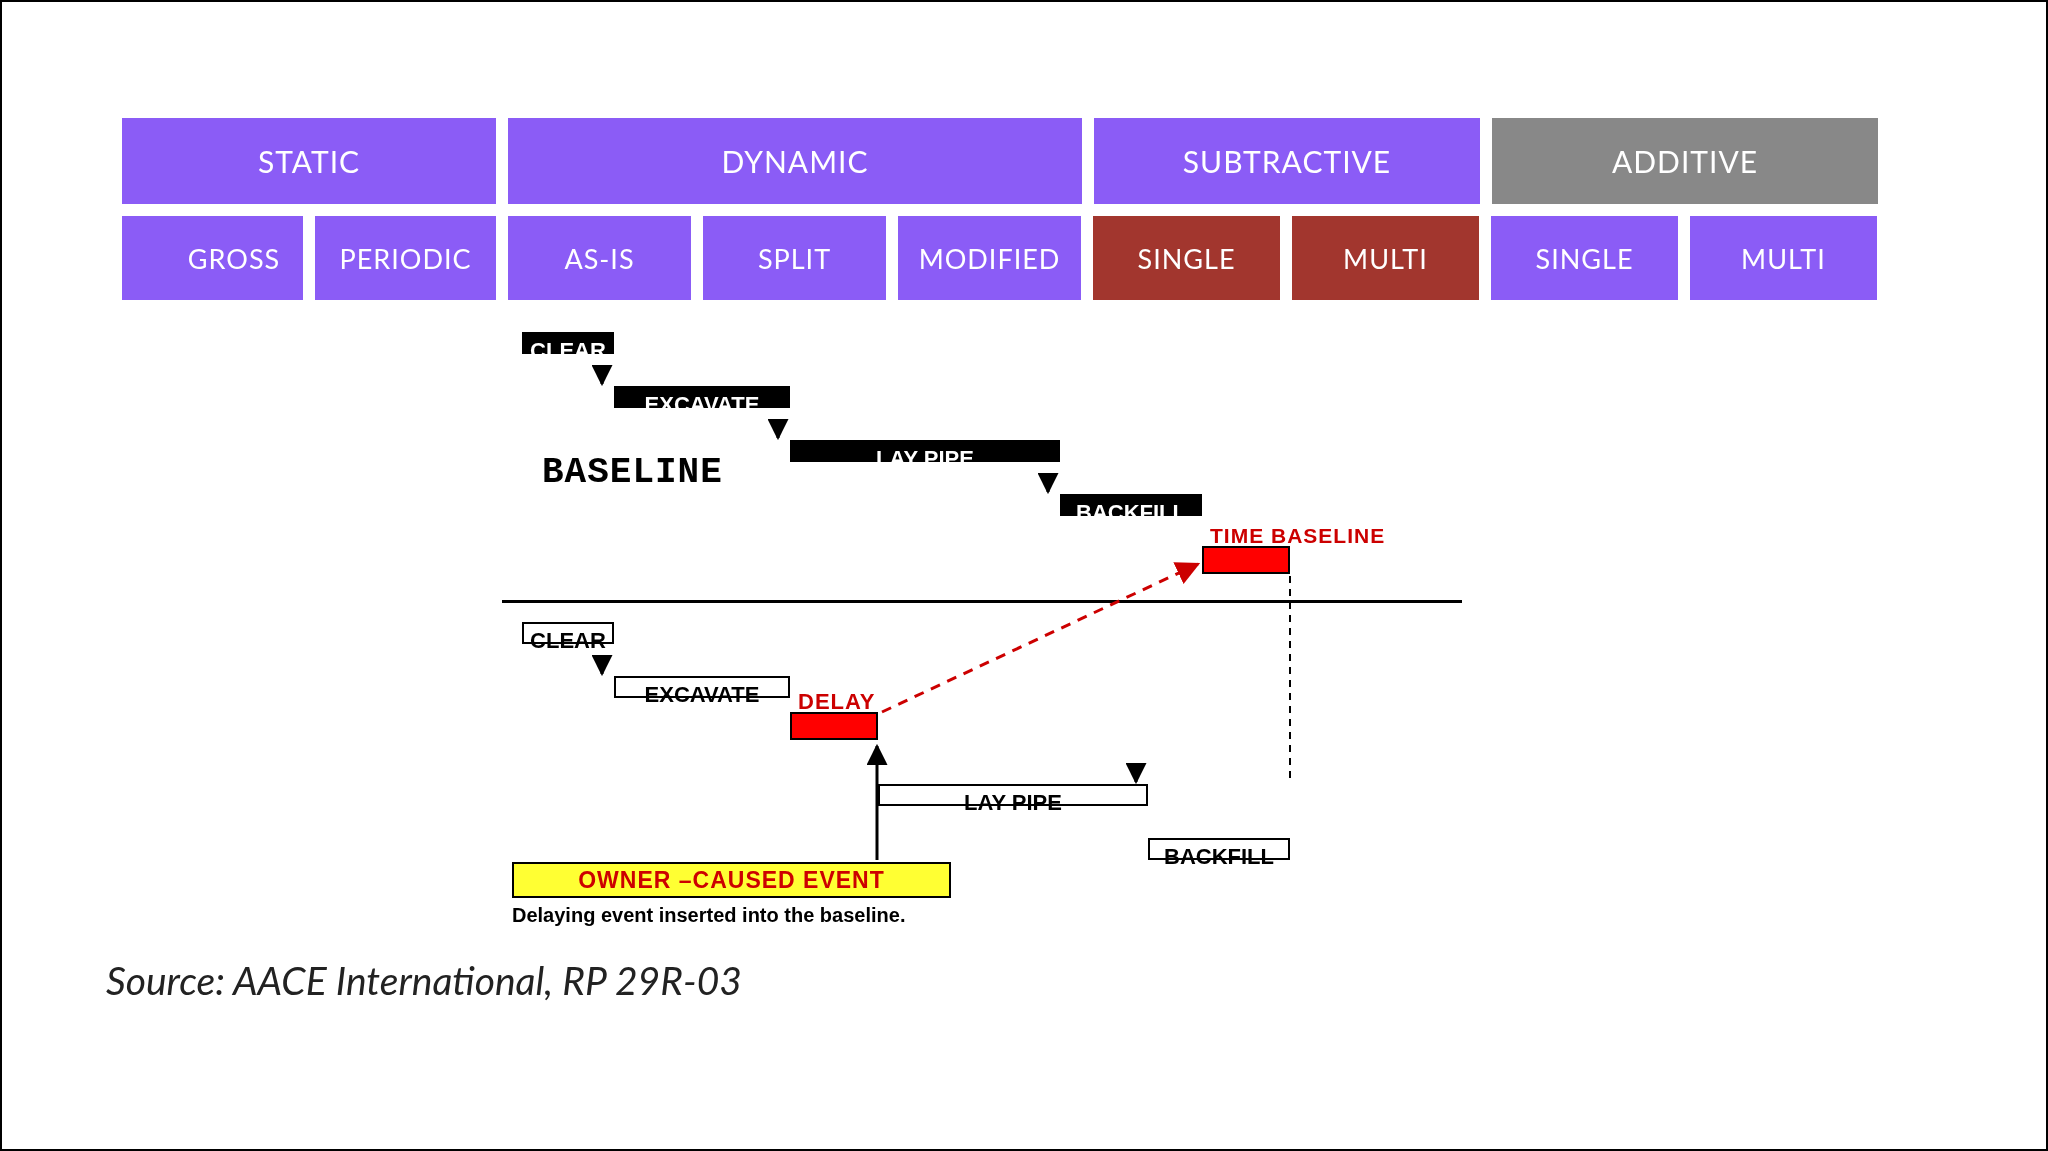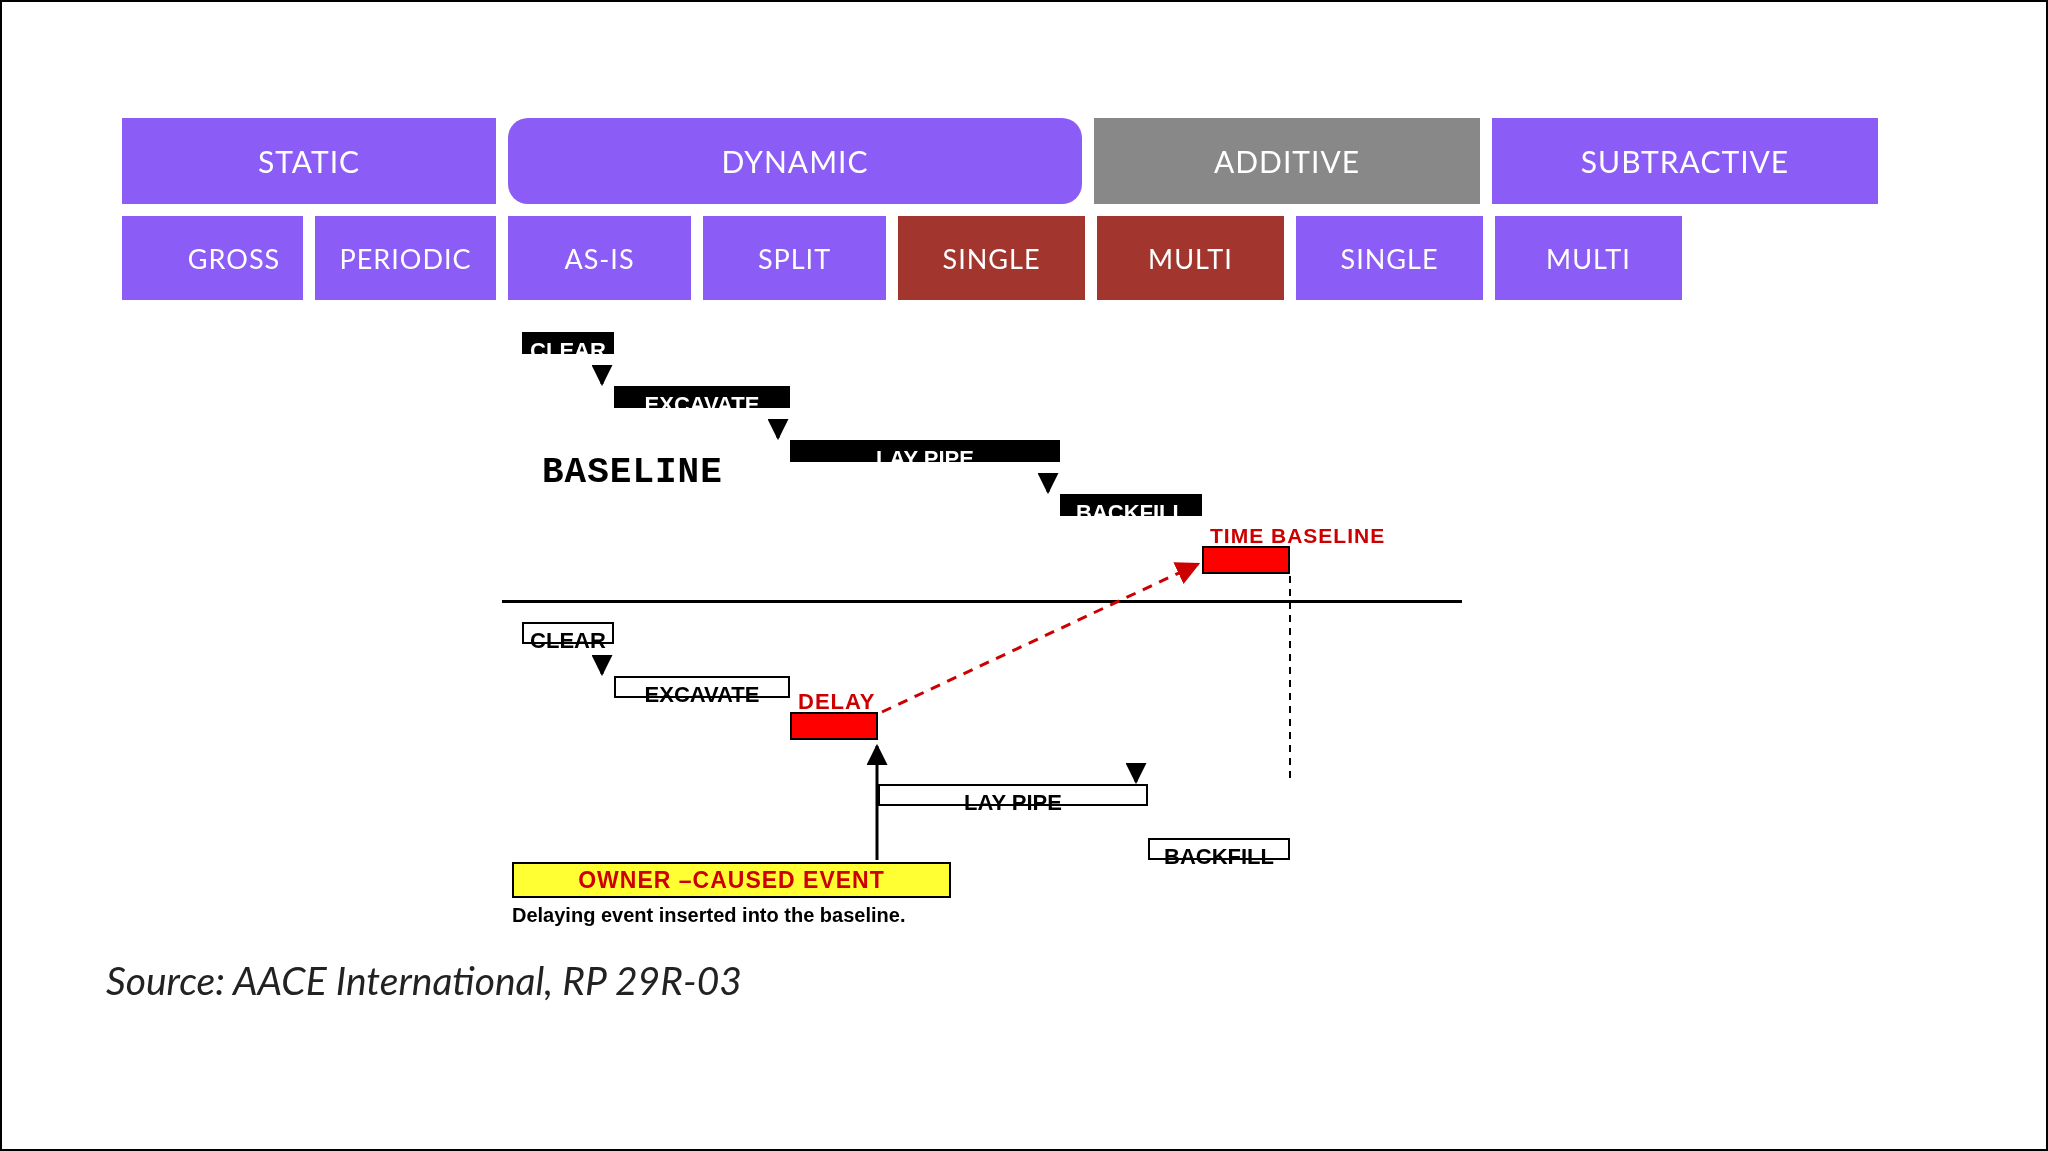--- a/index.html
+++ b/index.html
@@ -36,7 +36,7 @@
   .active-grey { background: #888; }
   .active-red { background: #a2362e; }
   .g1 { flex: 0 0 374px; }
-  .g2 { flex: 0 0 574px; border-radius: 20px; }
+  .g2 { flex: 0 0 574px; }
   .g3 { flex: 0 0 386px; }
   .g4 { flex: 0 0 386px; }
   .s1 { flex: 0 0 181px; padding-left: 43px; }

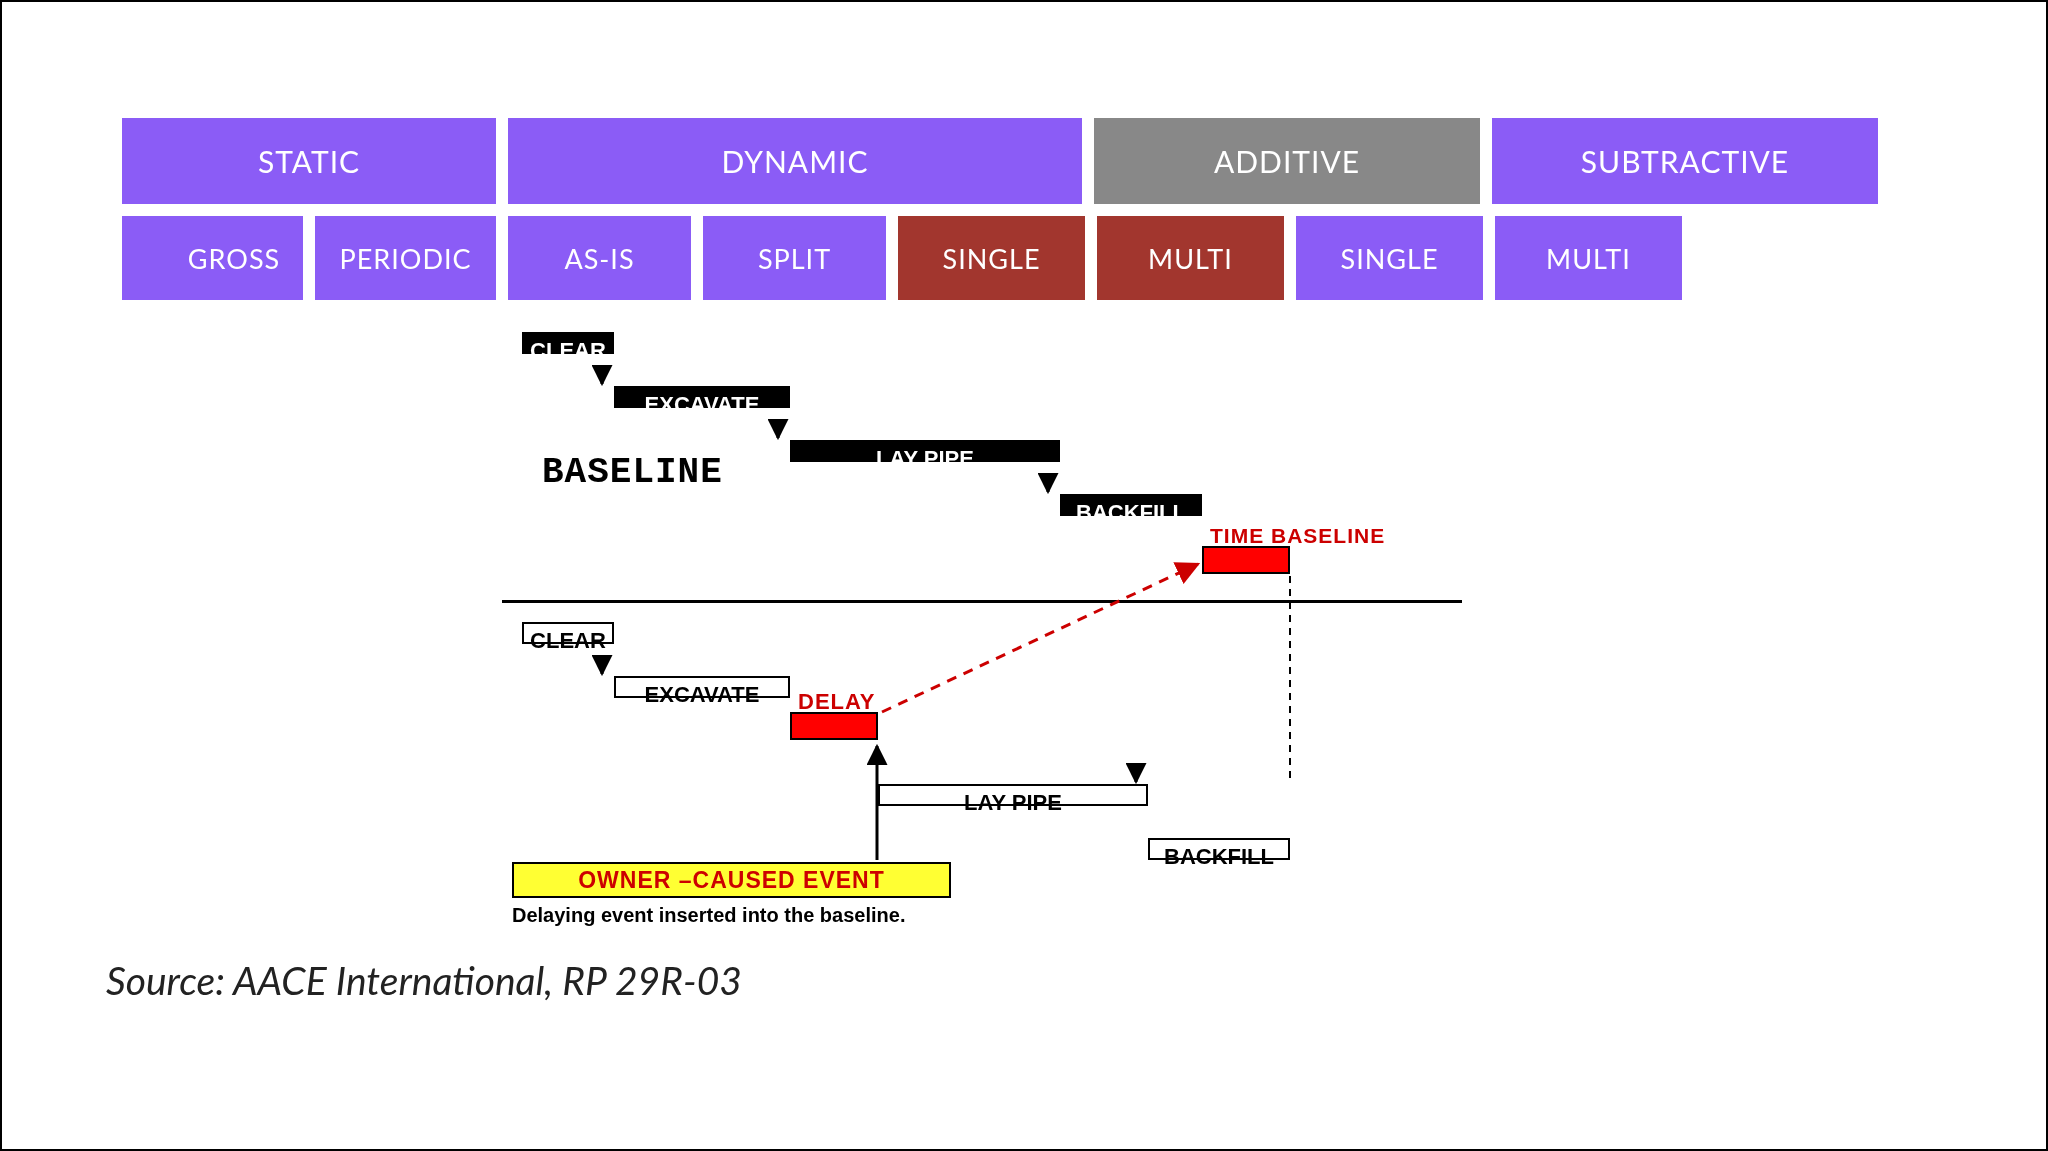--- a/index.html
+++ b/index.html
@@ -126,8 +126,8 @@
   <div class="tab-row" id="tab-row1">
       <div class="tab inactive g1">STATIC</div>
       <div class="tab inactive g2">DYNAMIC</div>
+      <div class="tab inactive g4">SUBTRACTIVE</div>
       <div class="tab active-grey g3">ADDITIVE</div>
-      <div class="tab inactive g4">SUBTRACTIVE</div>
     </div>
   <div class="tab-row tab-row2" id="tab-row2">
       <div class="tab inactive s1">GROSS</div>

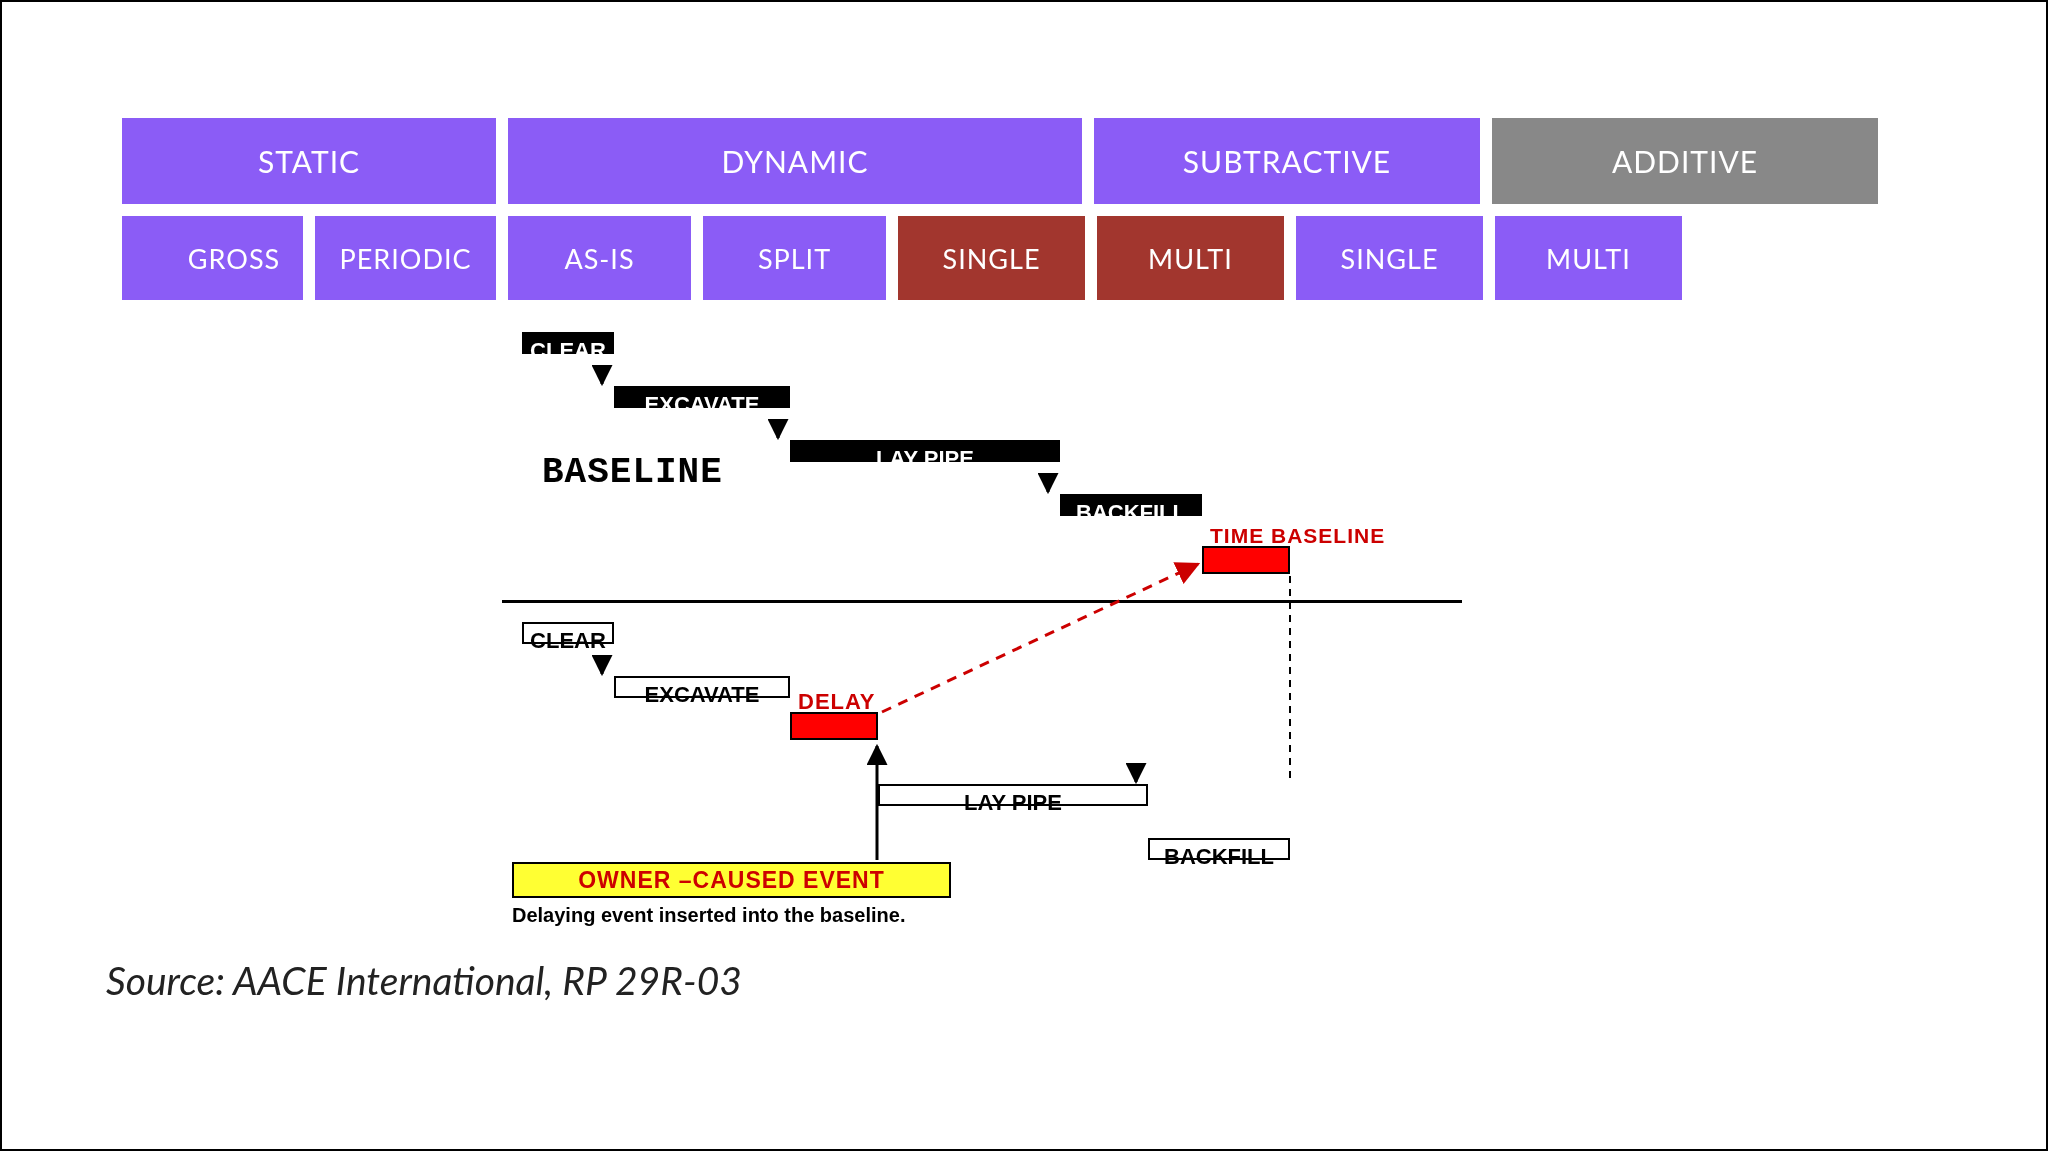--- a/index.html
+++ b/index.html
@@ -134,6 +134,7 @@
       <div class="tab inactive s2">PERIODIC</div>
       <div class="tab inactive s3">AS-IS</div>
       <div class="tab inactive s4">SPLIT</div>
+      <div class="tab inactive s5">MODIFIED</div>
       <div class="tab active-red s6">SINGLE</div>
       <div class="tab active-red s7">MULTI</div>
       <div class="tab inactive s8">SINGLE</div>

